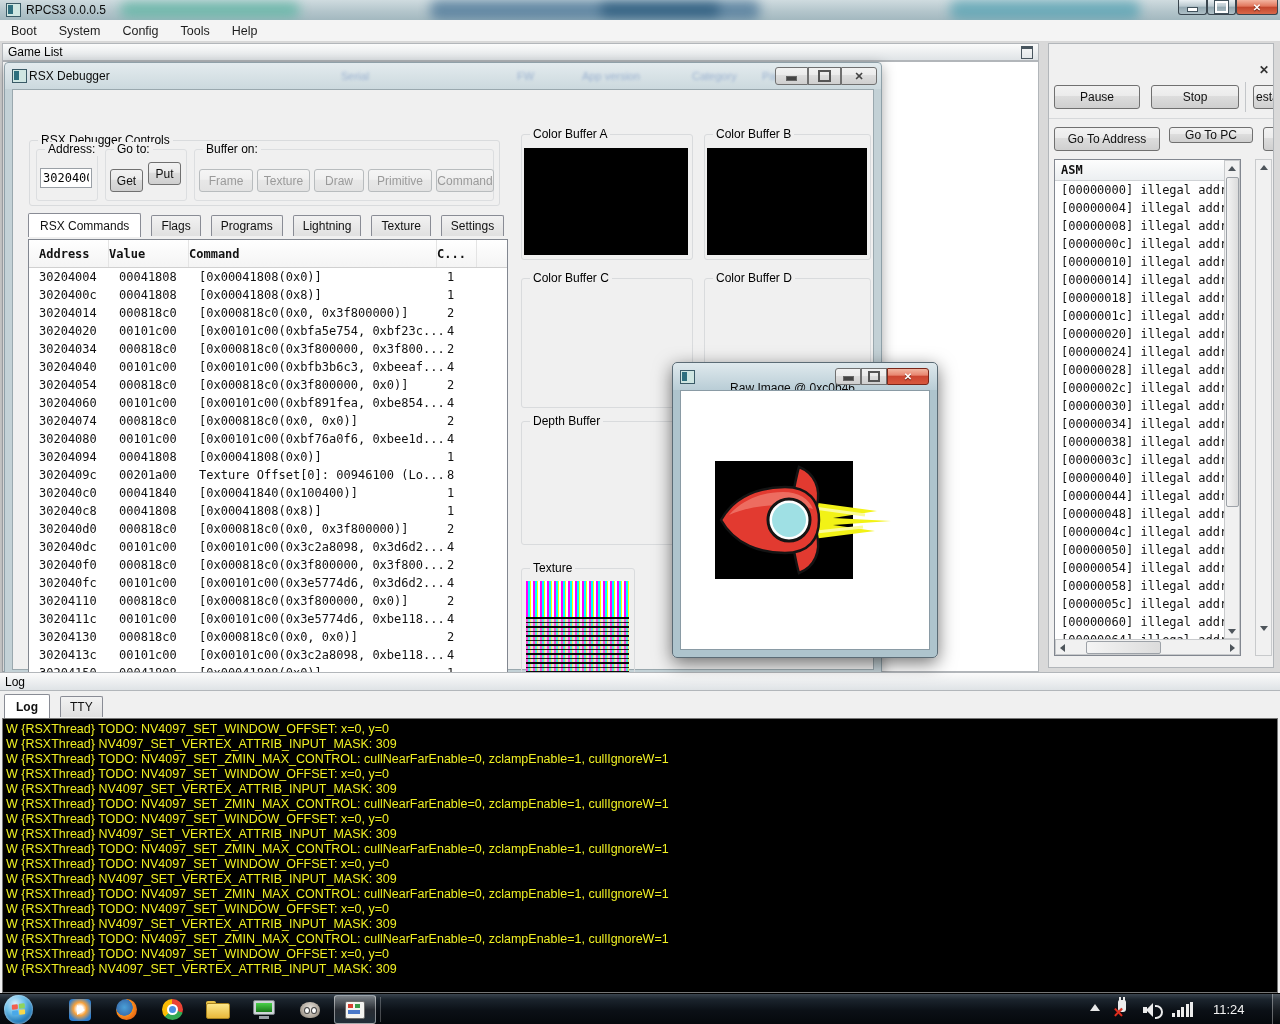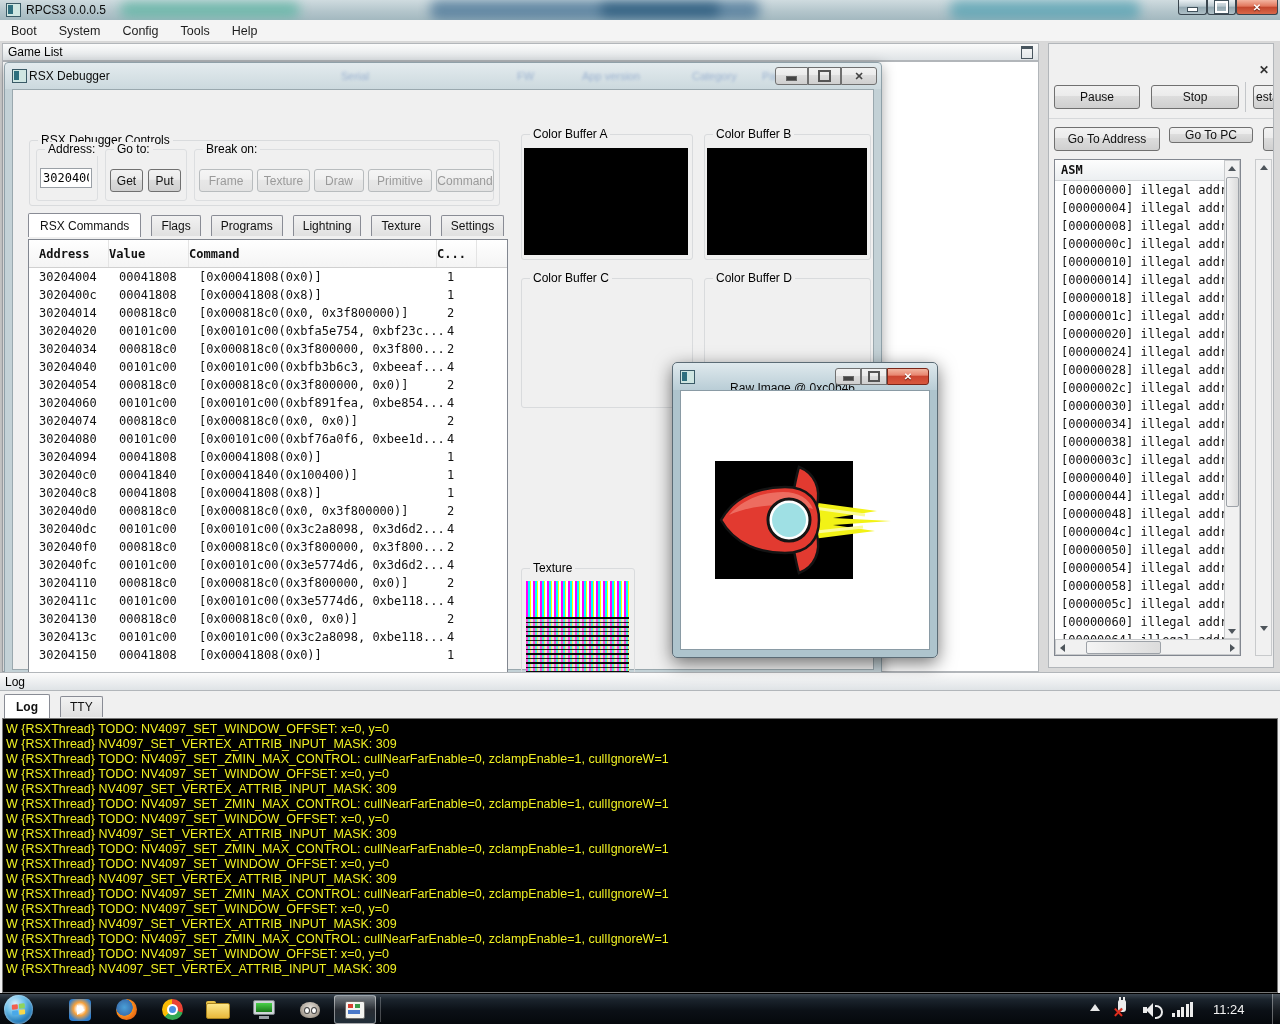--- a/index.html
+++ b/index.html
@@ -266,7 +266,7 @@
             </div>
         </div>
         <div class="groupbox" style="left:164px;top:8px;width:300px;height:52px;border-color:#dcdee0;">
-          <span class="legend">Break on:</span>
+          <span class="legend">Buffer on:</span>
           <div id="break-buttons" class="abs" style="left:4px;top:19px;display:flex;gap:4px;">
               <div class="w7btn disabled" style="width: 54px; height: 23px;">Frame</div>
               <div class="w7btn disabled" style="width: 53px; height: 23px;">Texture</div>

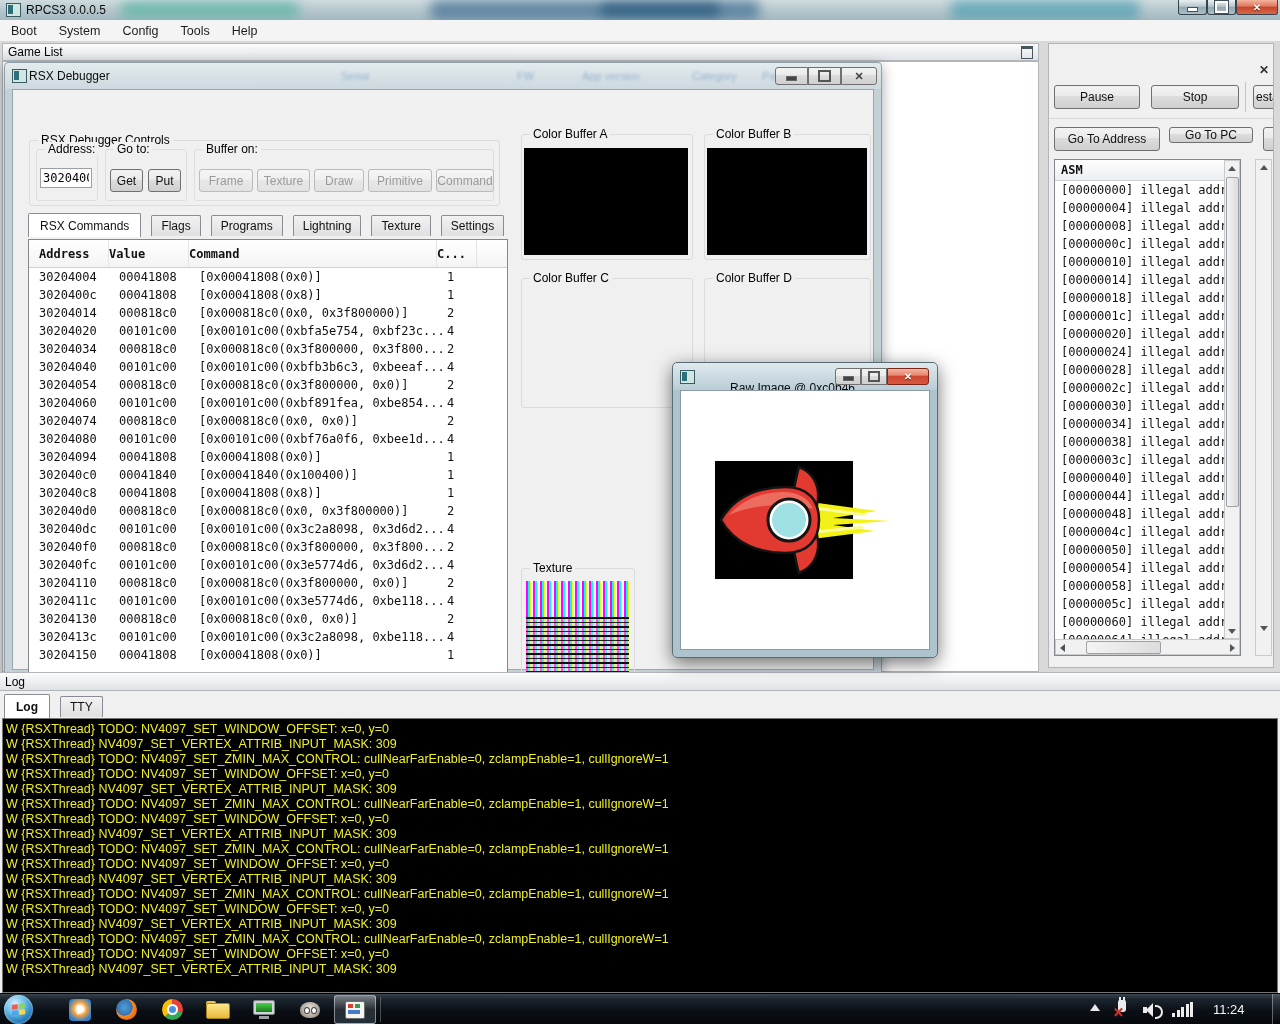--- a/index.html
+++ b/index.html
@@ -261,7 +261,7 @@
           <div class="w7btn abs" style="left:4px;top:19px;width:33px;height:23px;">
               <span>Get</span>
             </div>
-          <div class="w7btn abs" style="left:42px;top:19px;width:33px;height:23px;">
+          <div class="w7btn abs" style="left:42px;top:12px;width:33px;height:23px;">
               <span>Put</span>
             </div>
         </div>

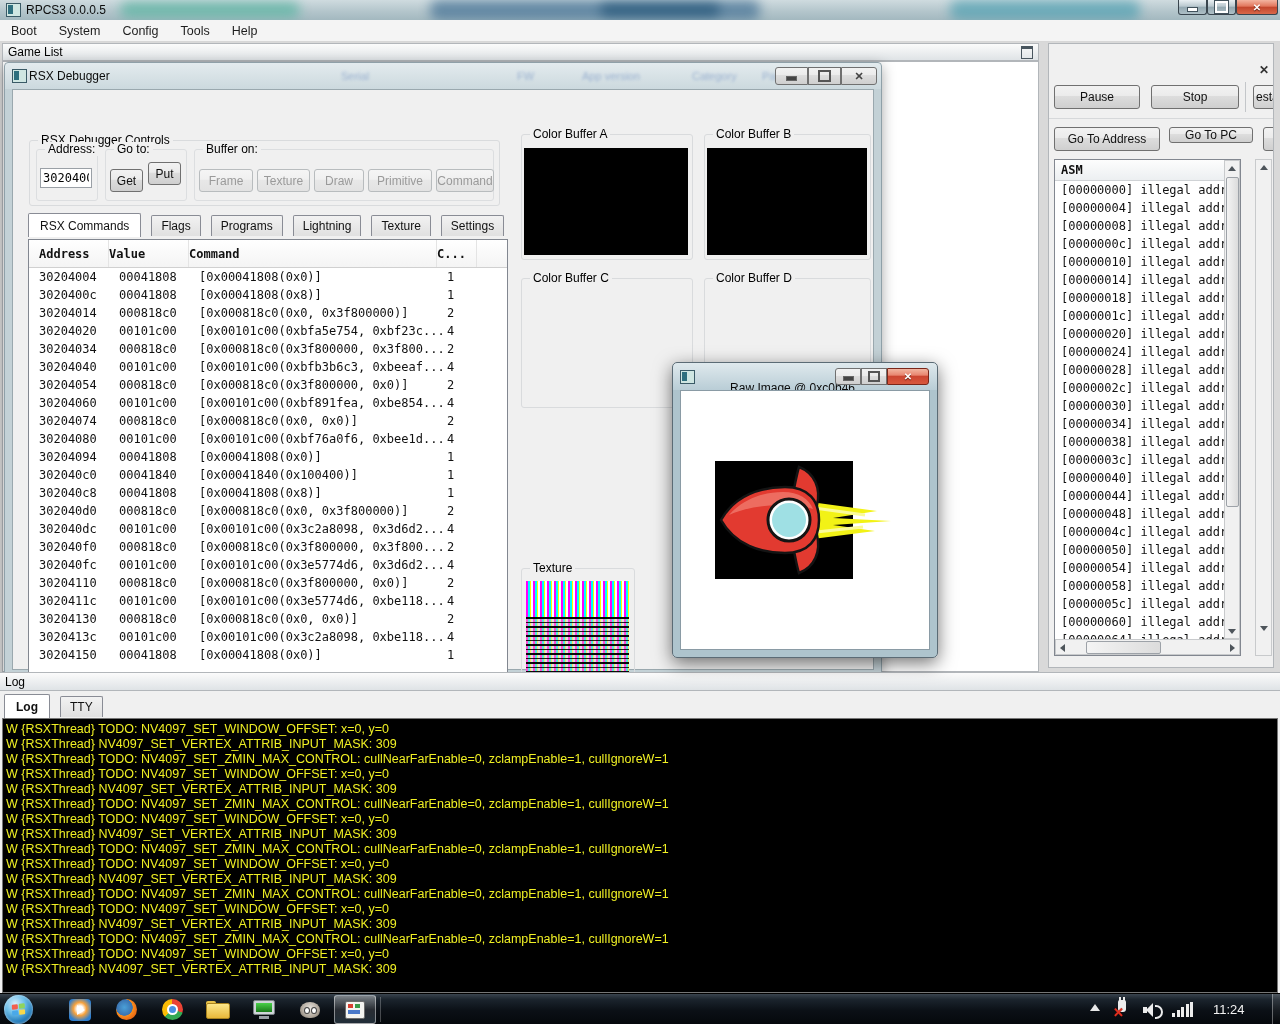--- a/index.html
+++ b/index.html
@@ -443,6 +443,9 @@
       <div class="groupbox" style="left:691px;top:188px;width:167px;height:130px;">
         <span class="legend">Color Buffer D</span>
       </div>
+      <div class="groupbox" style="left:508px;top:331px;width:158px;height:124px;">
+        <span class="legend">Depth Buffer</span>
+      </div>
       <div class="groupbox" style="left:508px;top:478px;width:114px;height:122px;">
         <span class="legend">Texture</span>
         <div class="abs" style="left:4px;top:12px;width:103px;height:104px;">

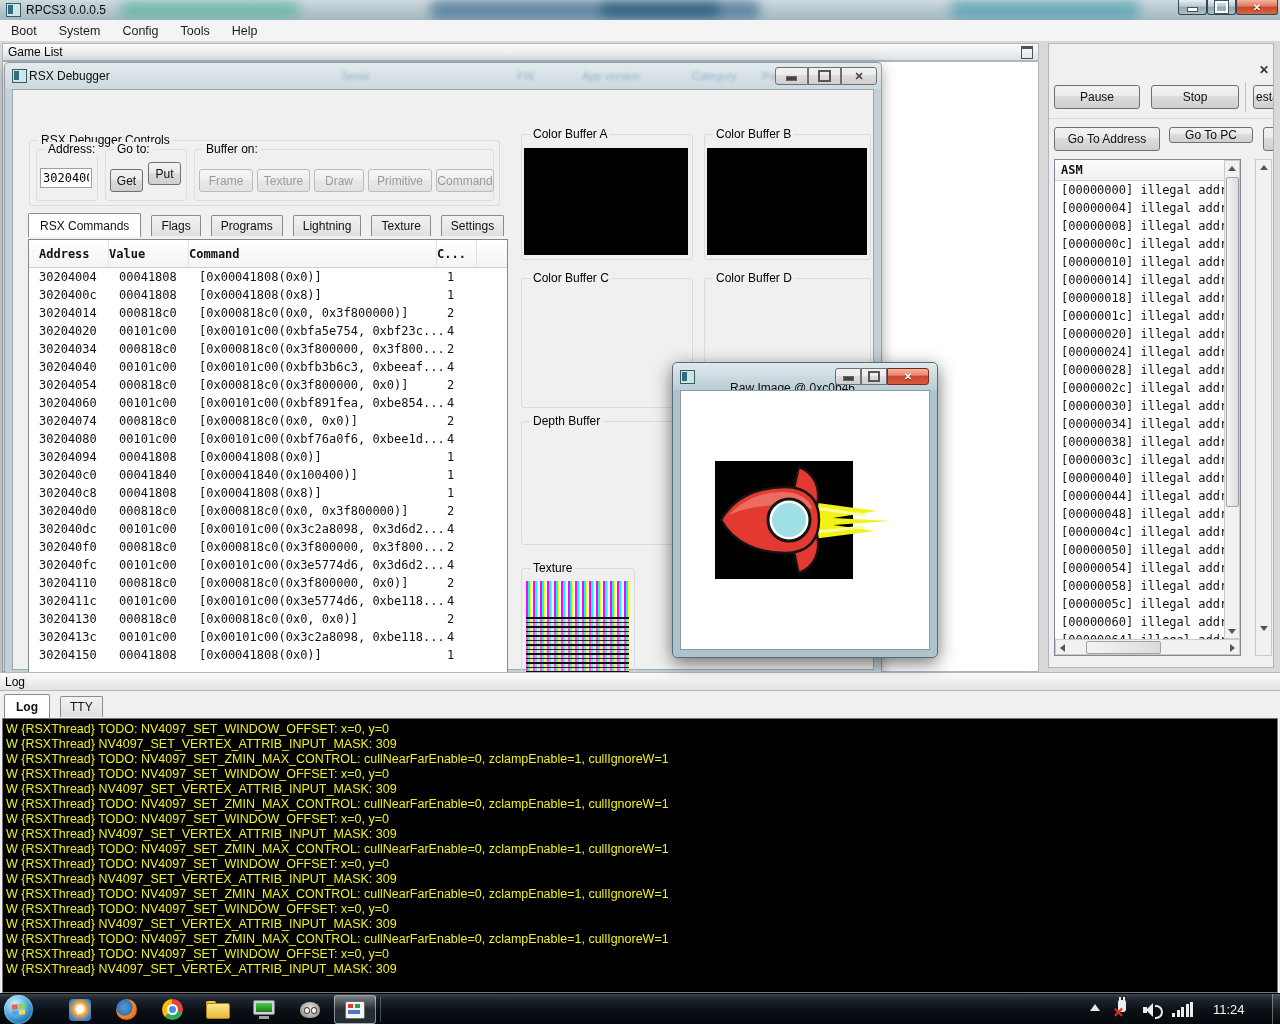--- a/index.html
+++ b/index.html
@@ -361,6 +361,12 @@
               <span class="c3">1</span>
             </div>
             <div class="trow">
+              <span class="c0">3020409c</span>
+              <span class="c1">00201a00</span>
+              <span class="c2">Texture Offset[0]: 00946100 (Lo...</span>
+              <span class="c3">8</span>
+            </div>
+            <div class="trow">
               <span class="c0">302040c0</span>
               <span class="c1">00041840</span>
               <span class="c2">[0x00041840(0x100400)]</span>

